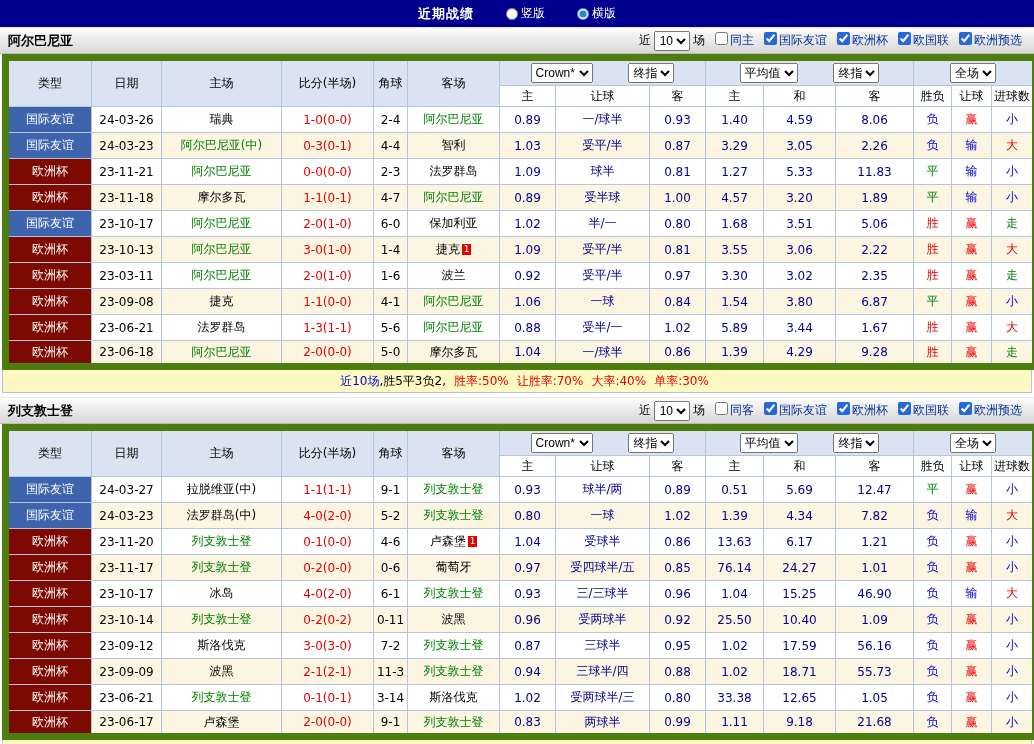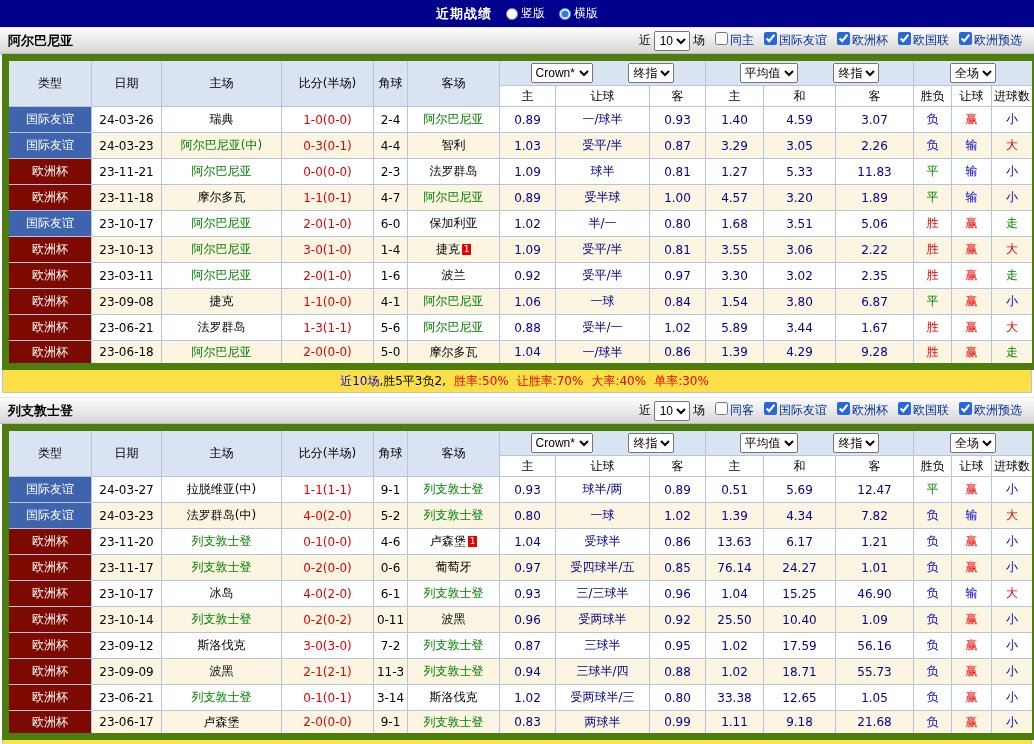--- a/index.html
+++ b/index.html
@@ -12,7 +12,7 @@
   
   .topbar {
     height:27px; background:#00008c; color:#fff;
-    display:flex; align-items:center; justify-content:center; gap:14px;
+    display:flex; align-items:center; justify-content:center; gap:32px;
   }
   .topbar .title { font-weight:bold; font-size:13px; letter-spacing:1px; }
   .topbar label { display:inline-flex; align-items:center; gap:3px; cursor:pointer; }

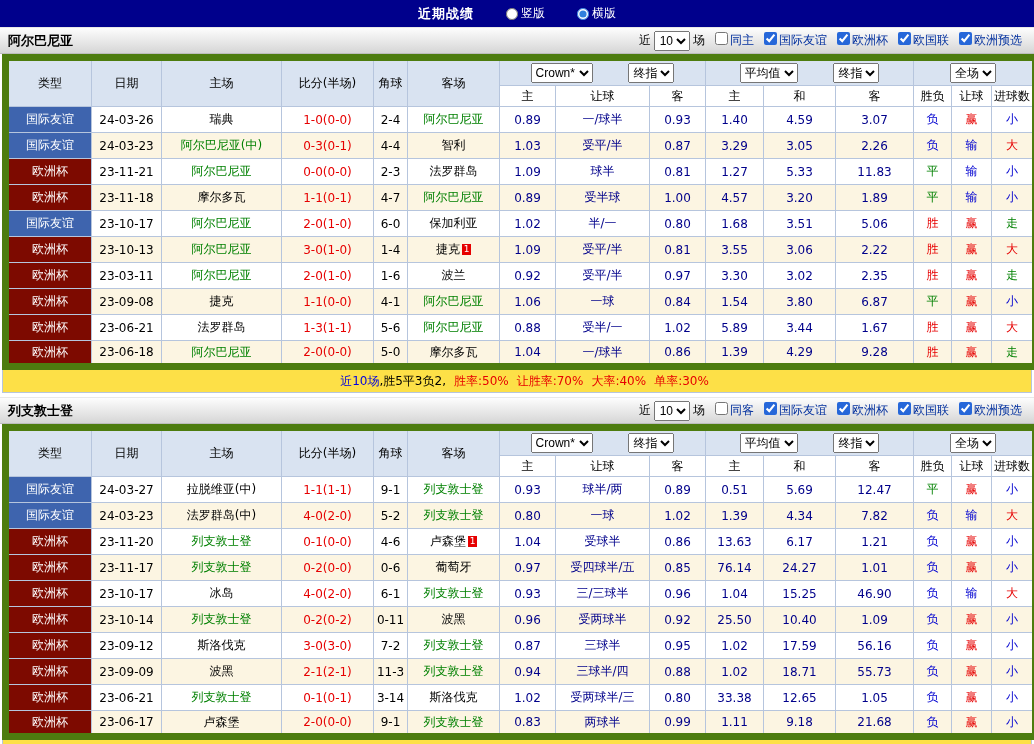--- a/index.html
+++ b/index.html
@@ -182,7 +182,7 @@
     <td class="num">0.93</td>
     <td class="num">1.40</td>
     <td class="num">4.59</td>
-    <td class="num">3.07</td>
+    <td class="num">8.06</td>
     <td class="c-blue">负</td>
     <td class="c-red">赢</td>
     <td class="c-blue">小</td>

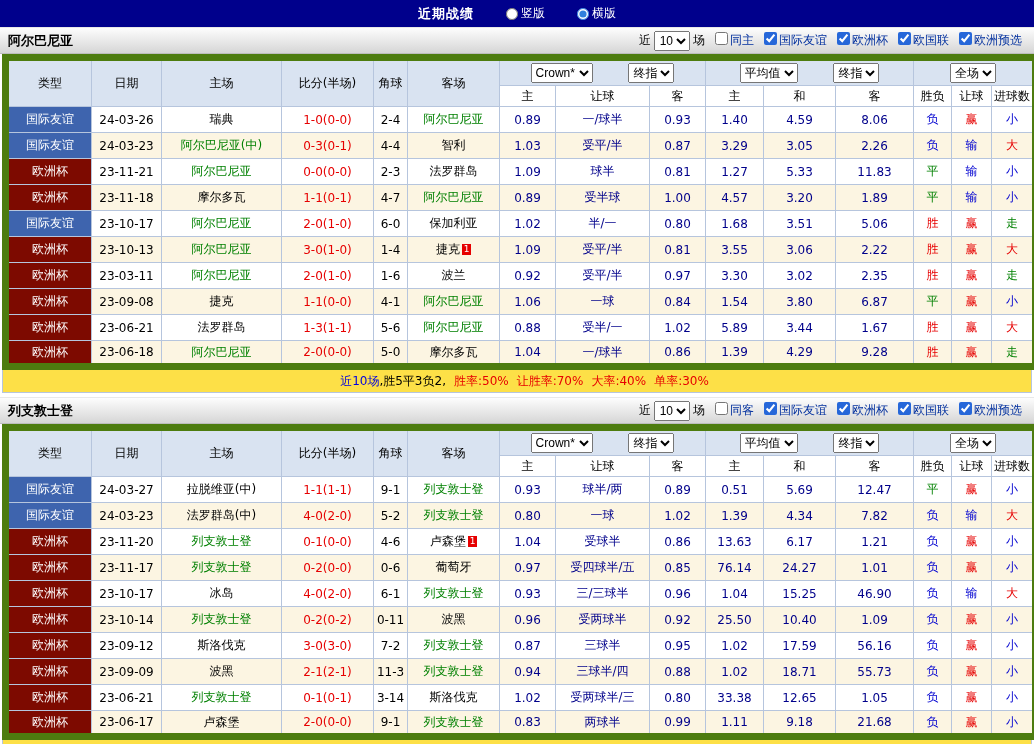--- a/index.html
+++ b/index.html
@@ -66,7 +66,7 @@
   
   .summary {
     width:1030px; margin:0 2px; height:23px;
-    border:1px solid #b6c5dd; border-top:none; background:#fde047;
+    border:1px solid #b6c5dd; border-top:none; background:#fef9c3;
     display:flex; align-items:center; justify-content:center; gap:8px;padding-left:15px;
   }
   .s-blue { color:#0000e0; }

